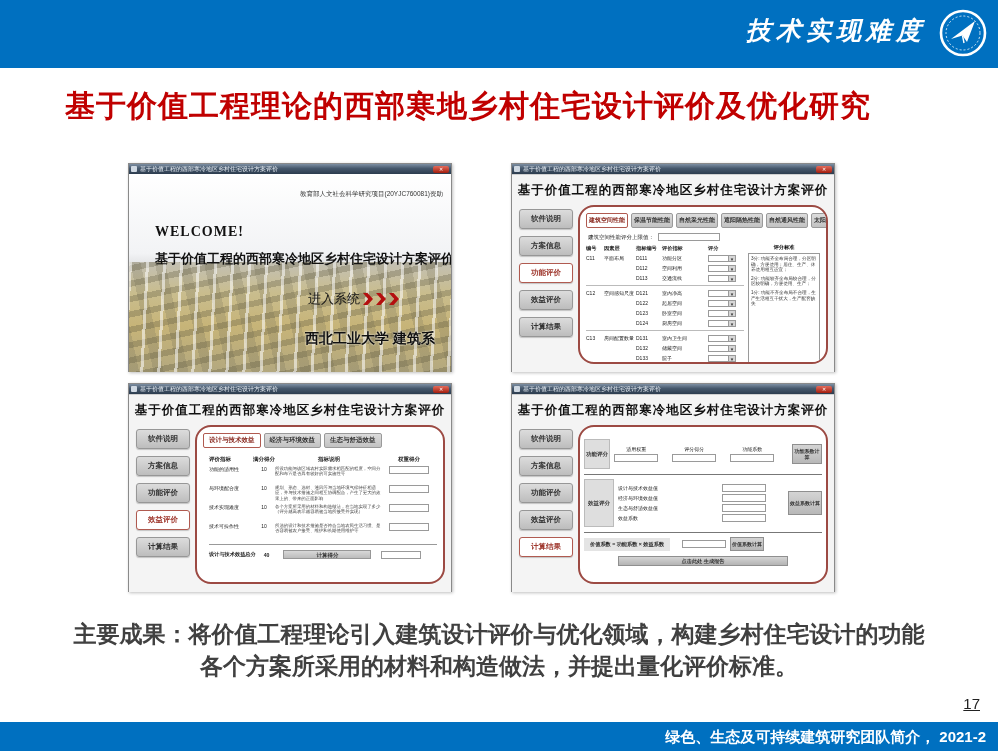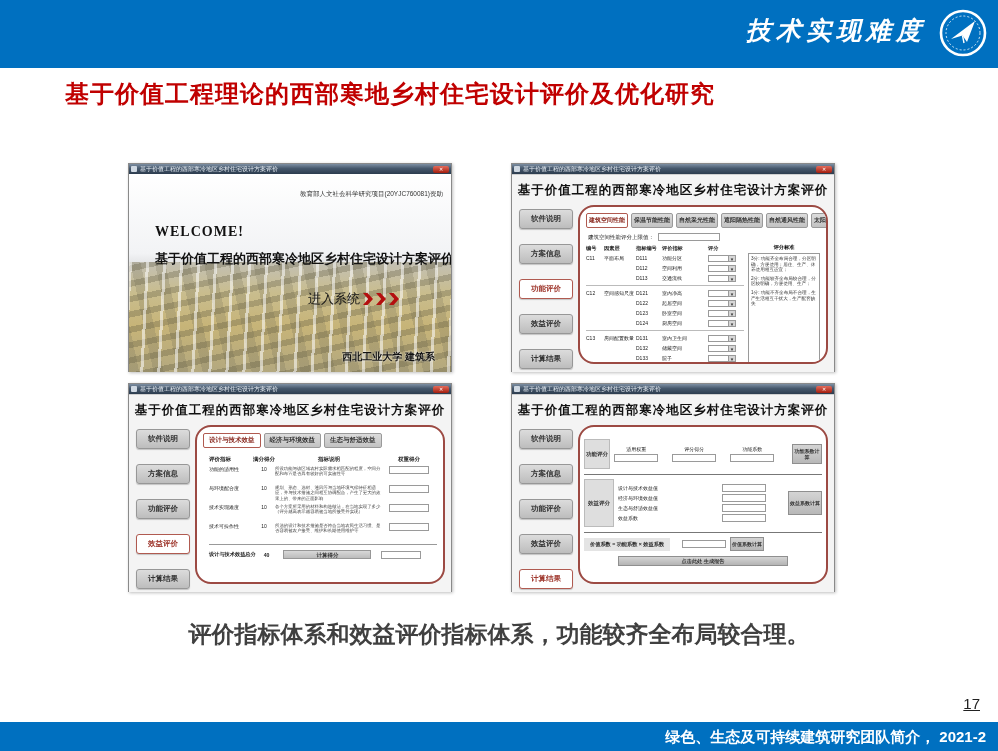--- a/index.html
+++ b/index.html
@@ -12,7 +12,7 @@
   .brand { position:absolute; right:72px; top:14px; color:#fff; font-size:25px; font-weight:bold; font-style:italic; font-family:"DejaVu Serif",serif; letter-spacing:5px; }
   .emblem { position:absolute; right:10px; top:8px; width:50px; height:50px; }
 
-  .subtitle { position:absolute; left:65px; top:78px; color:#C00000; font-size:24px; font-weight:bold; letter-spacing:1px; }
+  .subtitle { position:absolute; left:65px; top:86px; color:#C00000; font-size:30px; font-weight:bold; letter-spacing:1px; }
 
   .summary { position:absolute; left:0; top:618px; width:998px; text-align:center; color:#404040; font-size:23px; font-weight:bold; line-height:32px; }
   .pageno { position:absolute; right:18px; top:695px; color:#222; font-size:15px;text-decoration:underline; }

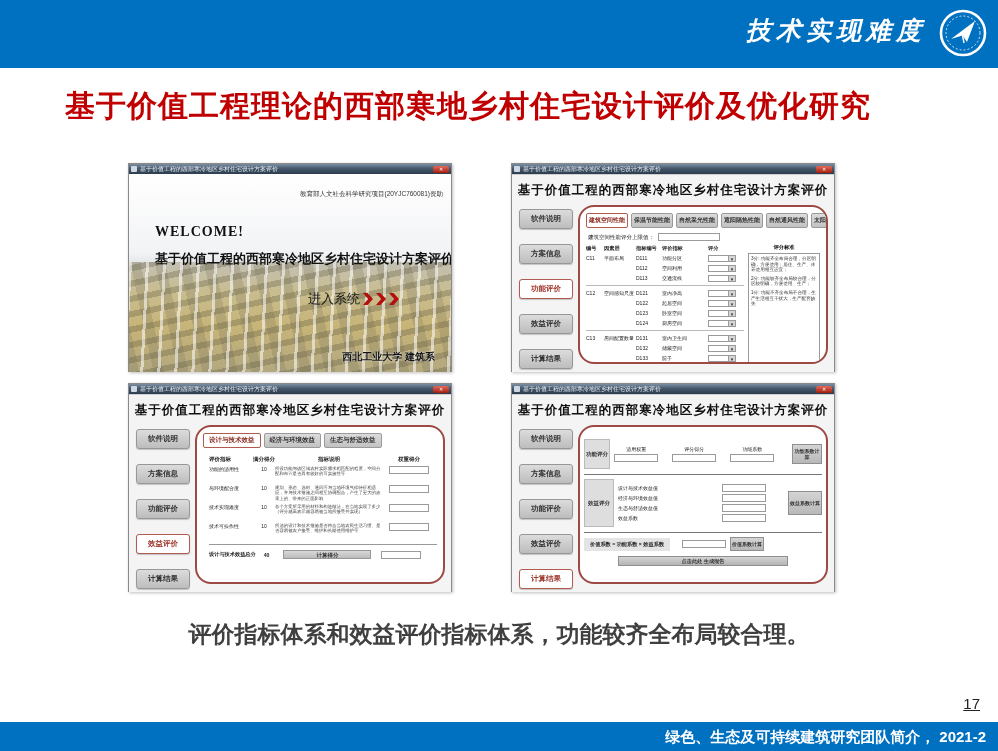--- a/index.html
+++ b/index.html
@@ -29,7 +29,7 @@
   .sbody { position:relative; height:198px; background:#f4f4f4; border-top:1px solid #d0d0d0; }
 
   .app-head { text-align:center; font-size:12.5px; font-weight:bold; color:#111; letter-spacing:1px; padding-top:7px; white-space:nowrap; }
-  .sidebar { position:absolute; left:7px; top:34px; width:54px; display:flex; flex-direction:column; gap:15px; }
+  .sidebar { position:absolute; left:7px; top:34px; width:54px; display:flex; flex-direction:column; gap:7px; }
   .sbtn { height:20px; background:linear-gradient(#dcdcdc,#bdbdbd); border:1px solid #979797; border-radius:3px; font-size:7.5px; font-weight:bold; color:#333; text-align:center; line-height:18px; box-shadow:0 1px 1px rgba(0,0,0,.2); }
   .sbtn.on { background:#fff; border:1px solid #b05a50; color:#a03a30; }
   .panel { position:absolute; left:66px; top:30px; right:6px; bottom:8px; border:2px solid #9c4a43; border-radius:16px; background:#fff; padding:6px 6px 4px 6px; overflow:hidden; }

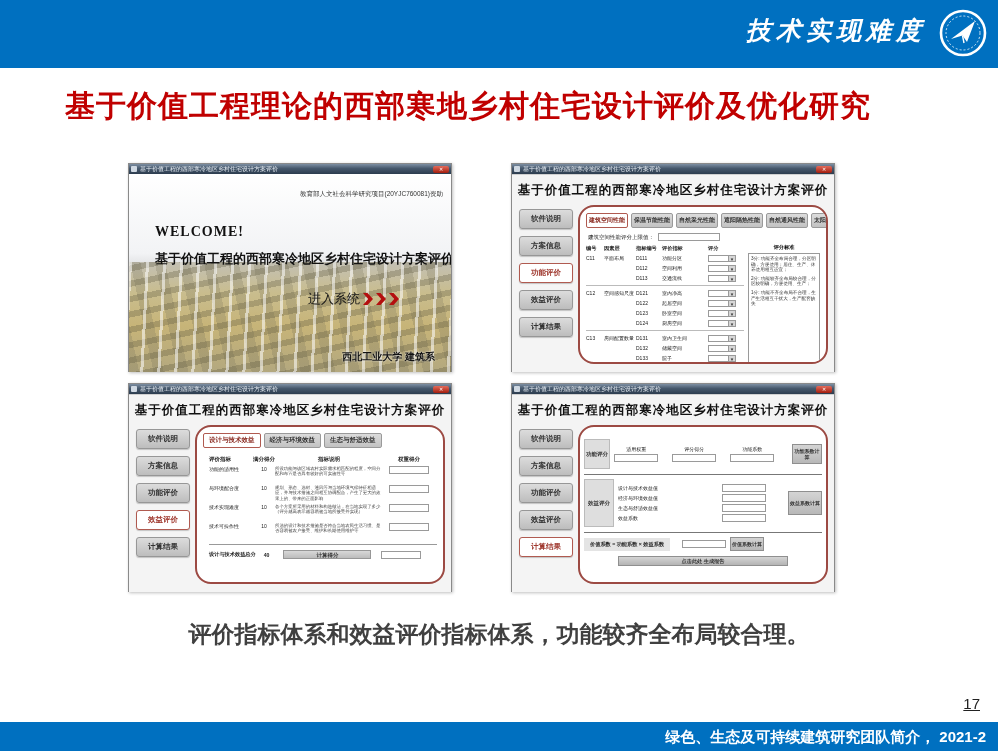--- a/index.html
+++ b/index.html
@@ -93,7 +93,7 @@
   .wl-title { position:absolute; left:26px; top:76px; font-size:13px; font-weight:bold; color:#111; white-space:nowrap; }
   .wl-enter { position:absolute; right:52px; top:116px; display:flex; align-items:center; gap:3px; font-size:13px; font-weight:normal; color:#151515; }
   .chev { width:10px; height:12px; background:#b40f0f; clip-path:polygon(0 0,45% 0,100% 50%,45% 100%,0 100%,52% 50%); }
-  .wl-dept { position:absolute; right:16px; bottom:8px; font-size:10px; font-weight:bold; color:#111; text-shadow:0 0 2px #fff;padding-left:24px; }
+  .wl-dept { position:absolute; right:16px; bottom:24px; font-size:14px; font-weight:bold; color:#111; text-shadow:0 0 2px #fff;padding-left:24px; }
 </style>
 </head>
 <body>

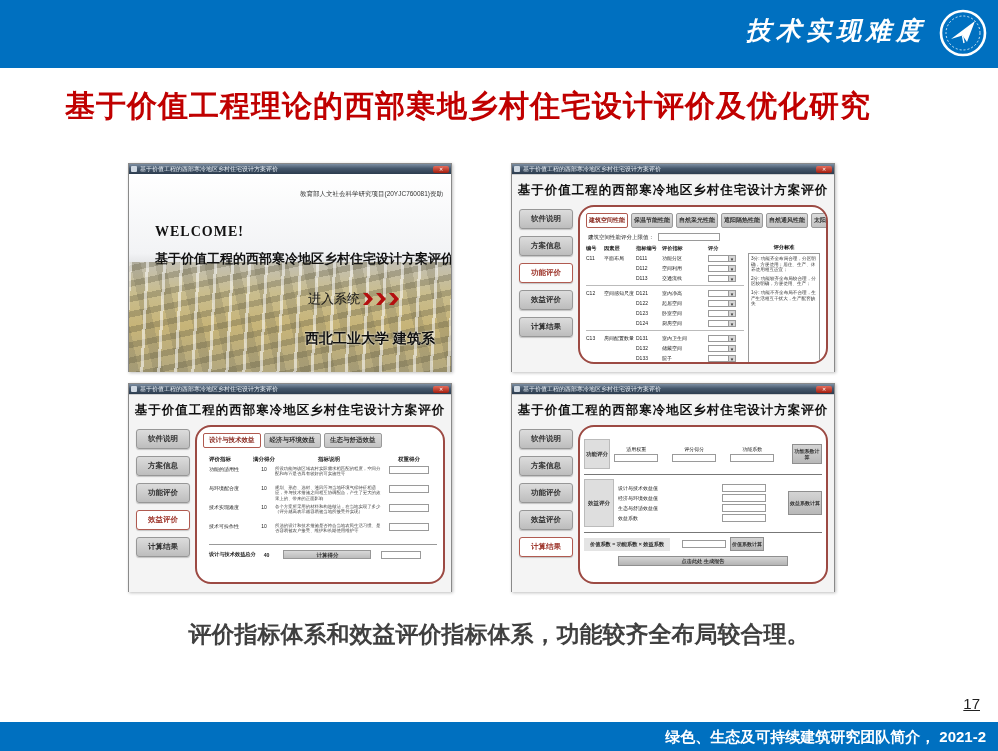--- a/index.html
+++ b/index.html
@@ -422,6 +422,7 @@
 </div>
 
 <div class="summary">
+  <div>主要成果：将价值工程理论引入建筑设计评价与优化领域，构建乡村住宅设计的功能</div>
   <div>评价指标体系和效益评价指标体系，功能较齐全布局较合理。</div>
 </div>
 

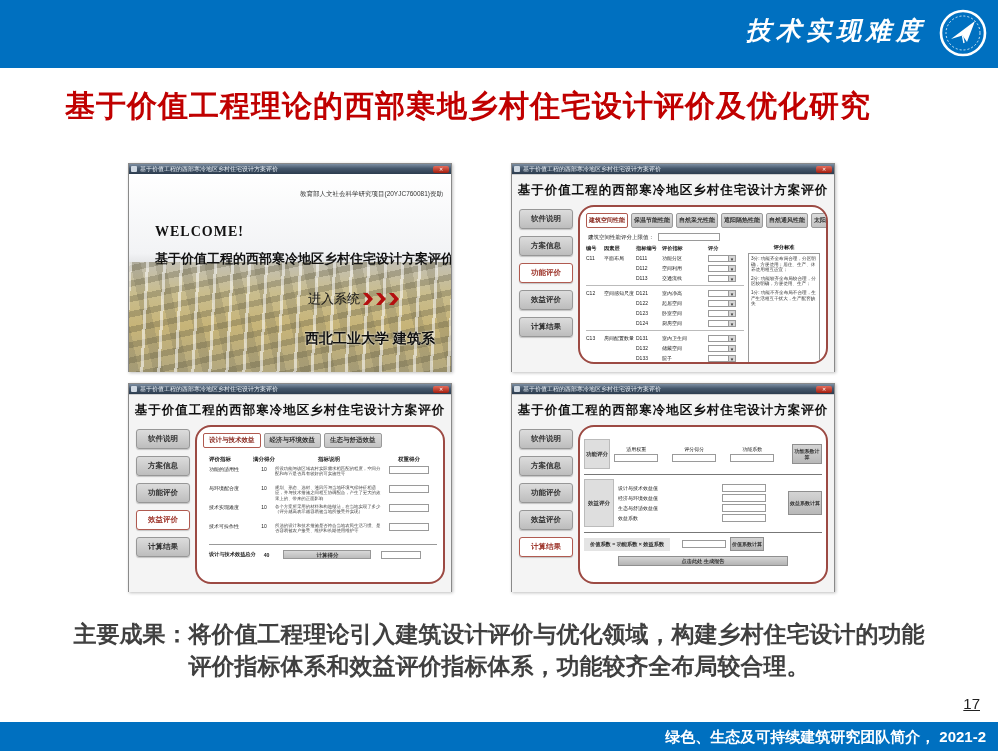--- a/index.html
+++ b/index.html
@@ -423,7 +423,7 @@
 
 <div class="summary">
   <div>主要成果：将价值工程理论引入建筑设计评价与优化领域，构建乡村住宅设计的功能</div>
-  <div>评价指标体系和效益评价指标体系，功能较齐全布局较合理。</div>
+  <div>各个方案所采用的材料和构造做法，并提出量化评价标准。</div>
 </div>
 
 <div class="pageno">17</div>

